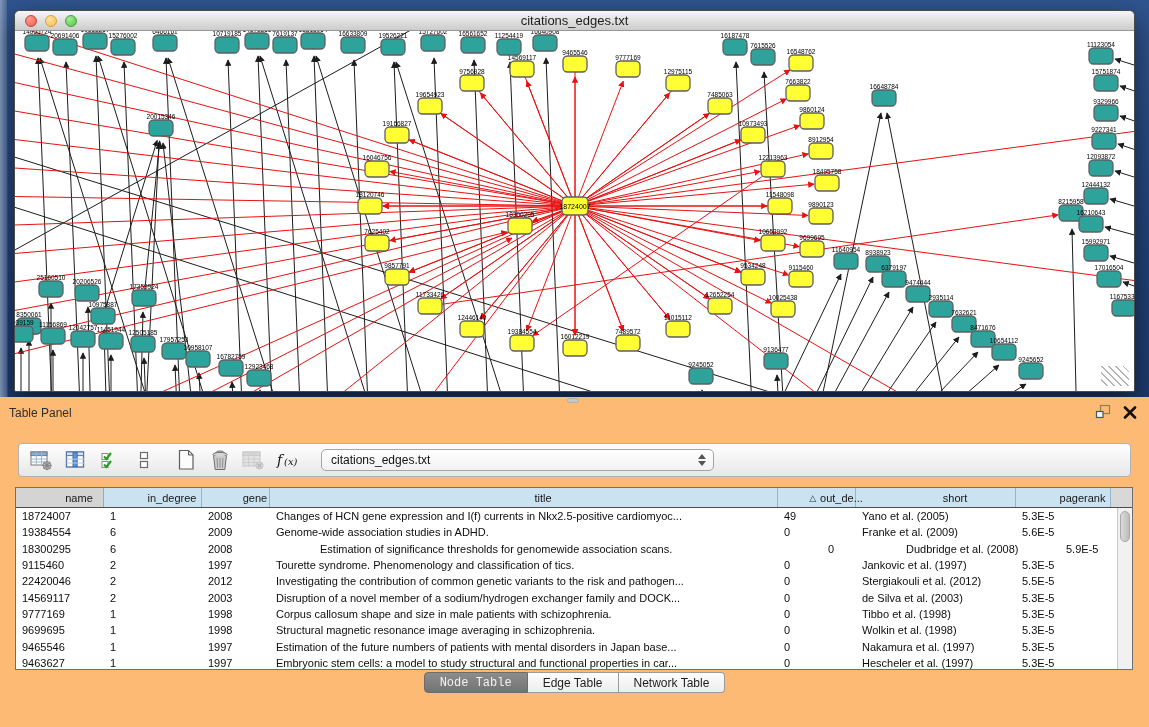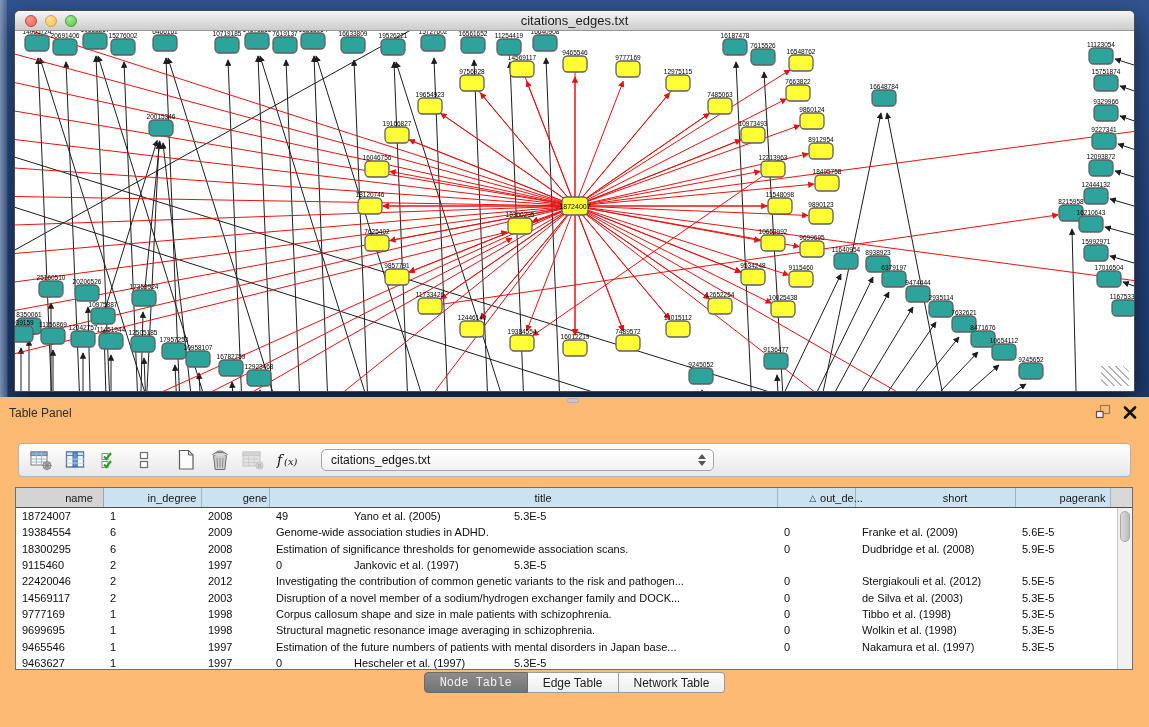--- a/index.html
+++ b/index.html
@@ -723,6 +723,7 @@
             <div class="td" style="width: 88px;">18724007</div>
             <div class="td" style="width: 98px;">1</div>
             <div class="td" style="width: 68px;">2008</div>
+            <div class="td" style="width: 508px;">Changes of HCN gene expression and I(f) currents in Nkx2.5-positive cardiomyoc...</div>
             <div class="td" style="width: 78px;">49</div>
             <div class="td" style="width: 160px;">Yano et al. (2005)</div>
             <div class="td" style="width: 95px;">5.3E-5</div>

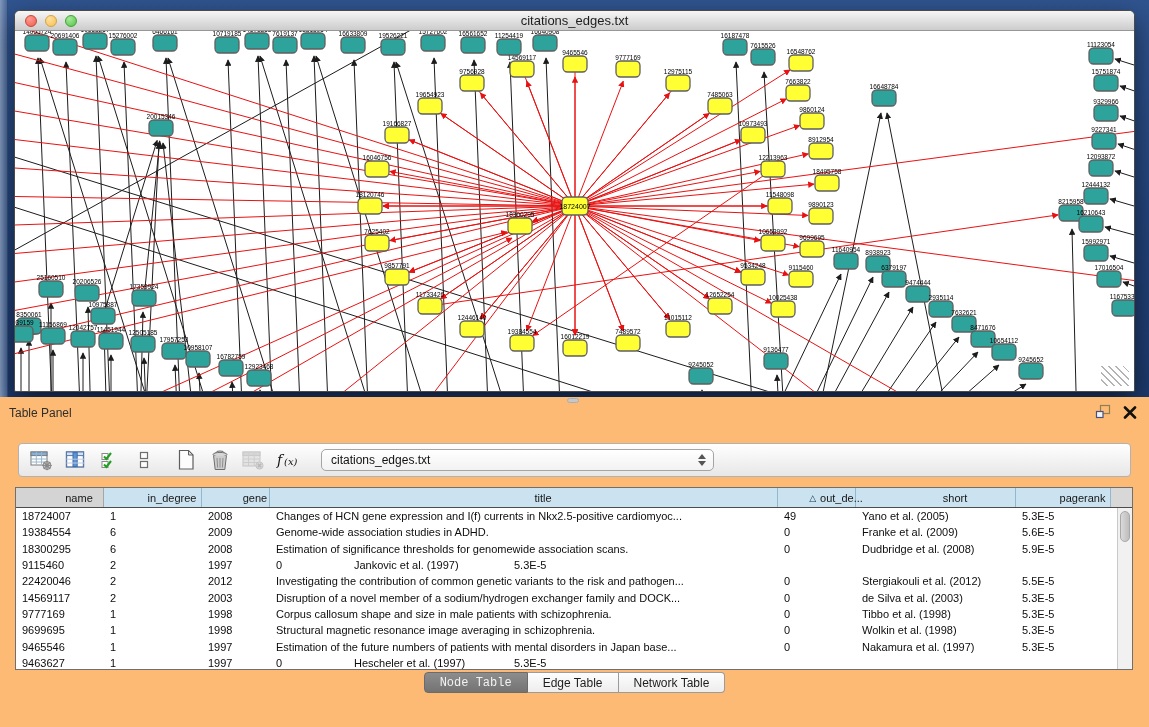--- a/index.html
+++ b/index.html
@@ -741,7 +741,7 @@
             <div class="td" style="width: 88px;">18300295</div>
             <div class="td" style="width: 98px;">6</div>
             <div class="td" style="width: 68px;">2008</div>
-            <div class="td" style="width: 508px;">Estimation of significance thresholds for genomewide association scans.</div>
+            <div class="td" style="width: 508px; margin-left: 44px;">Estimation of significance thresholds for genomewide association scans.</div>
             <div class="td" style="width: 78px;">0</div>
             <div class="td" style="width: 160px;">Dudbridge et al. (2008)</div>
             <div class="td" style="width: 95px;">5.9E-5</div>

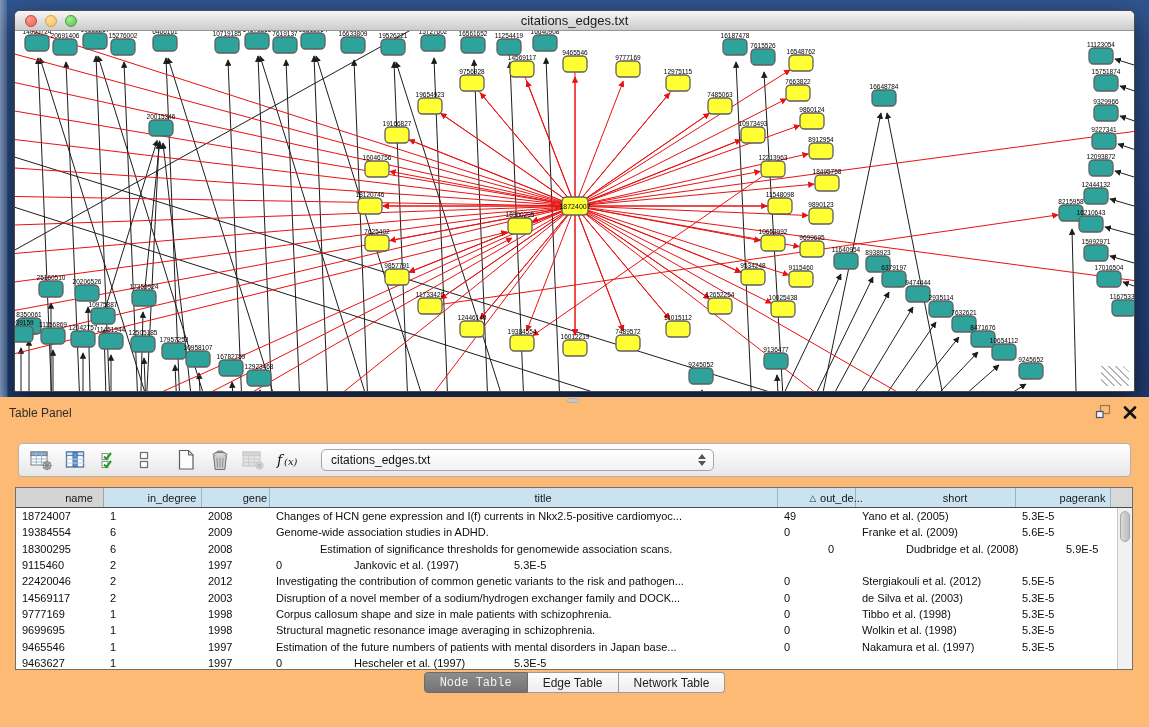--- a/index.html
+++ b/index.html
@@ -750,6 +750,7 @@
             <div class="td" style="width: 88px;">9115460</div>
             <div class="td" style="width: 98px;">2</div>
             <div class="td" style="width: 68px;">1997</div>
+            <div class="td" style="width: 508px;">Tourette syndrome. Phenomenology and classification of tics.</div>
             <div class="td" style="width: 78px;">0</div>
             <div class="td" style="width: 160px;">Jankovic et al. (1997)</div>
             <div class="td" style="width: 95px;">5.3E-5</div>

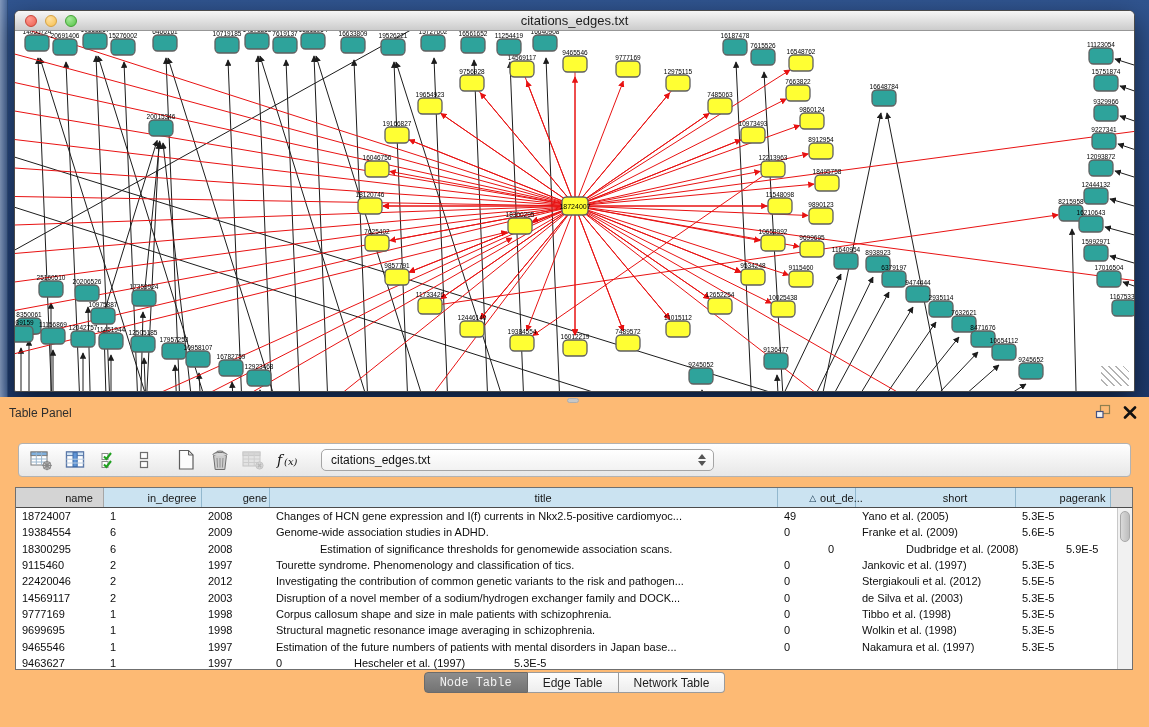--- a/index.html
+++ b/index.html
@@ -804,6 +804,7 @@
             <div class="td" style="width: 88px;">9463627</div>
             <div class="td" style="width: 98px;">1</div>
             <div class="td" style="width: 68px;">1997</div>
+            <div class="td" style="width: 508px;">Embryonic stem cells: a model to study structural and functional properties in car...</div>
             <div class="td" style="width: 78px;">0</div>
             <div class="td" style="width: 160px;">Hescheler et al. (1997)</div>
             <div class="td" style="width: 95px;">5.3E-5</div>

